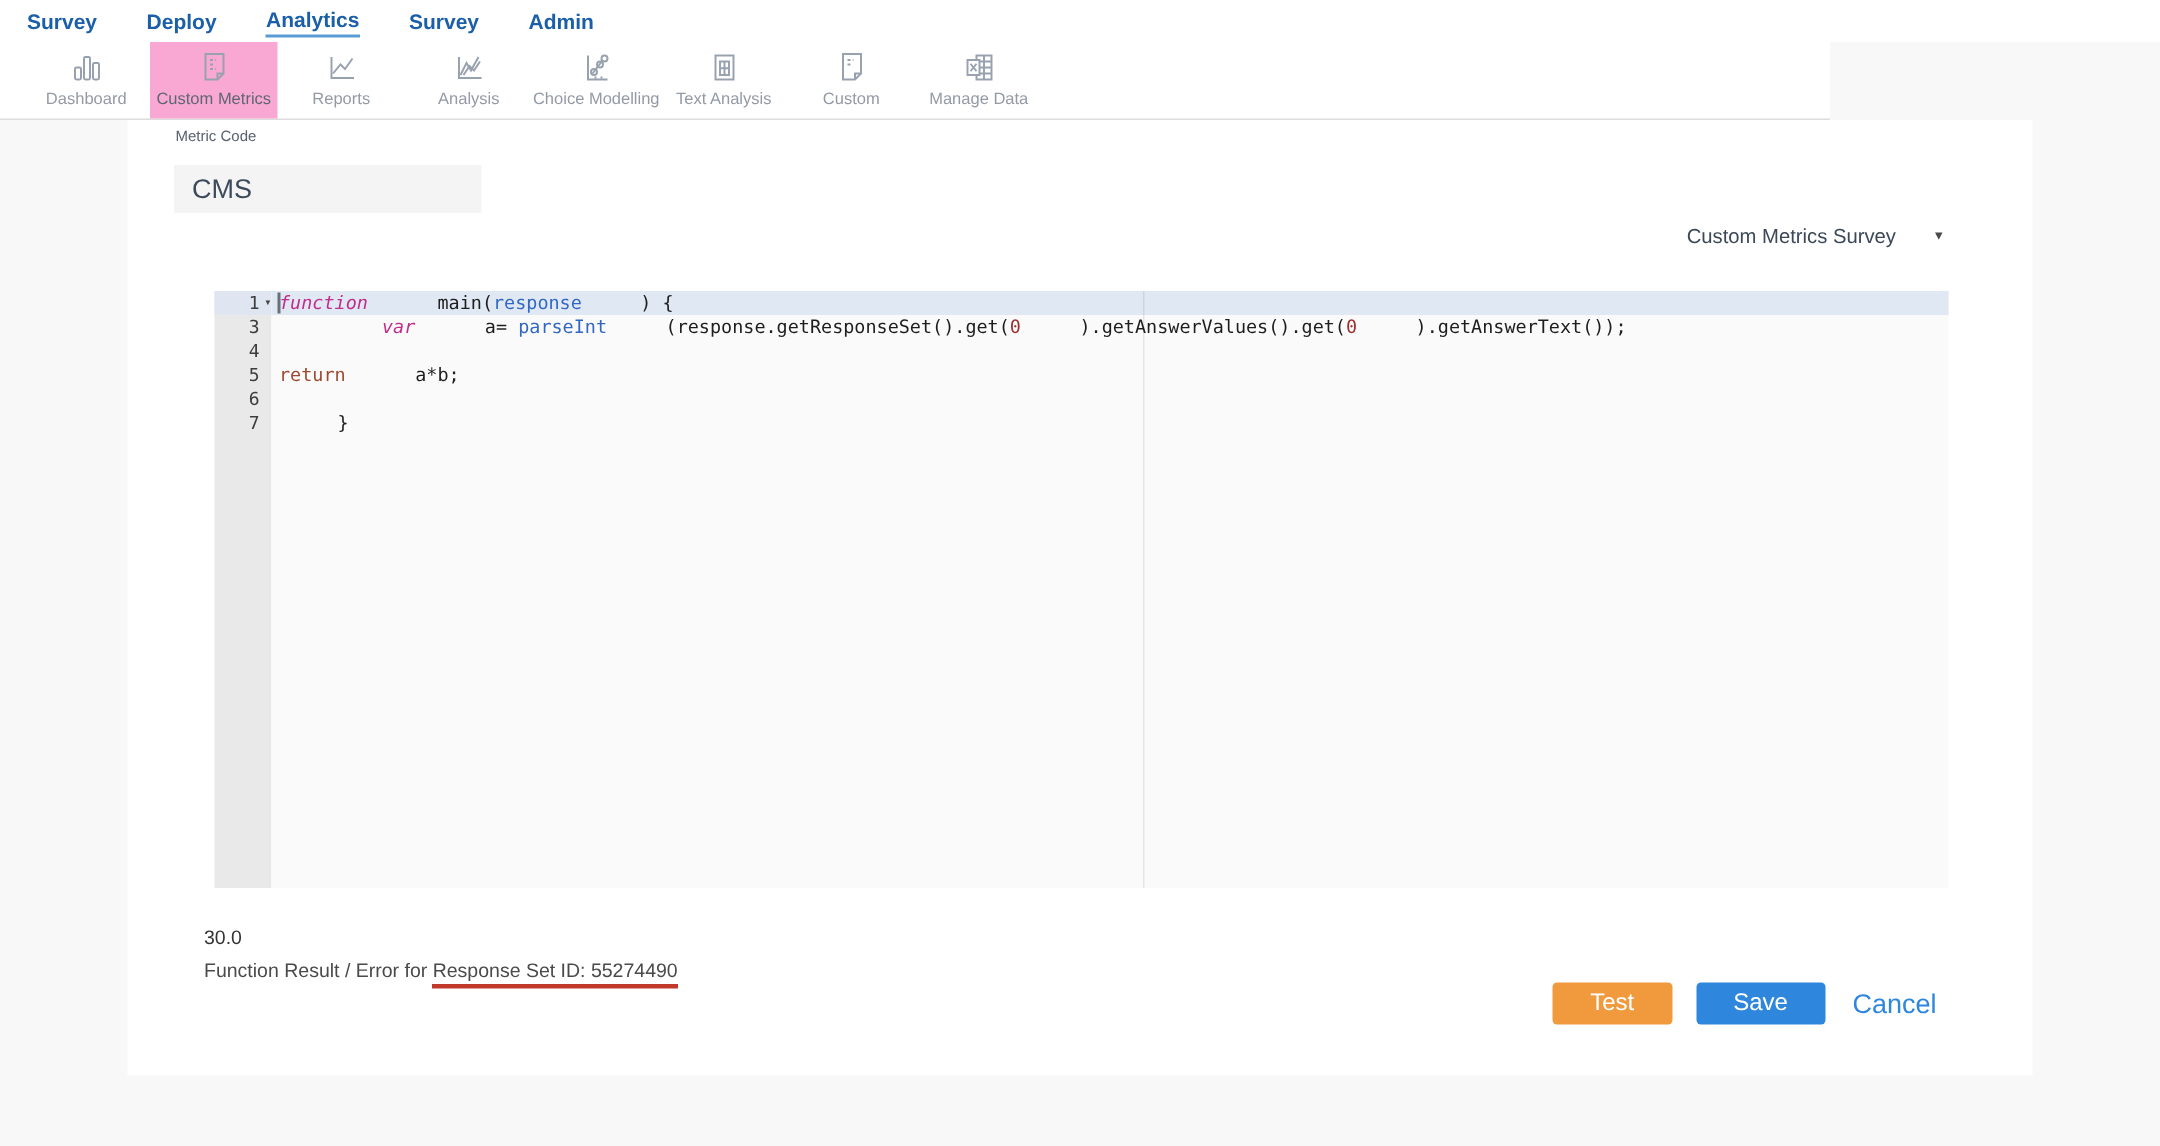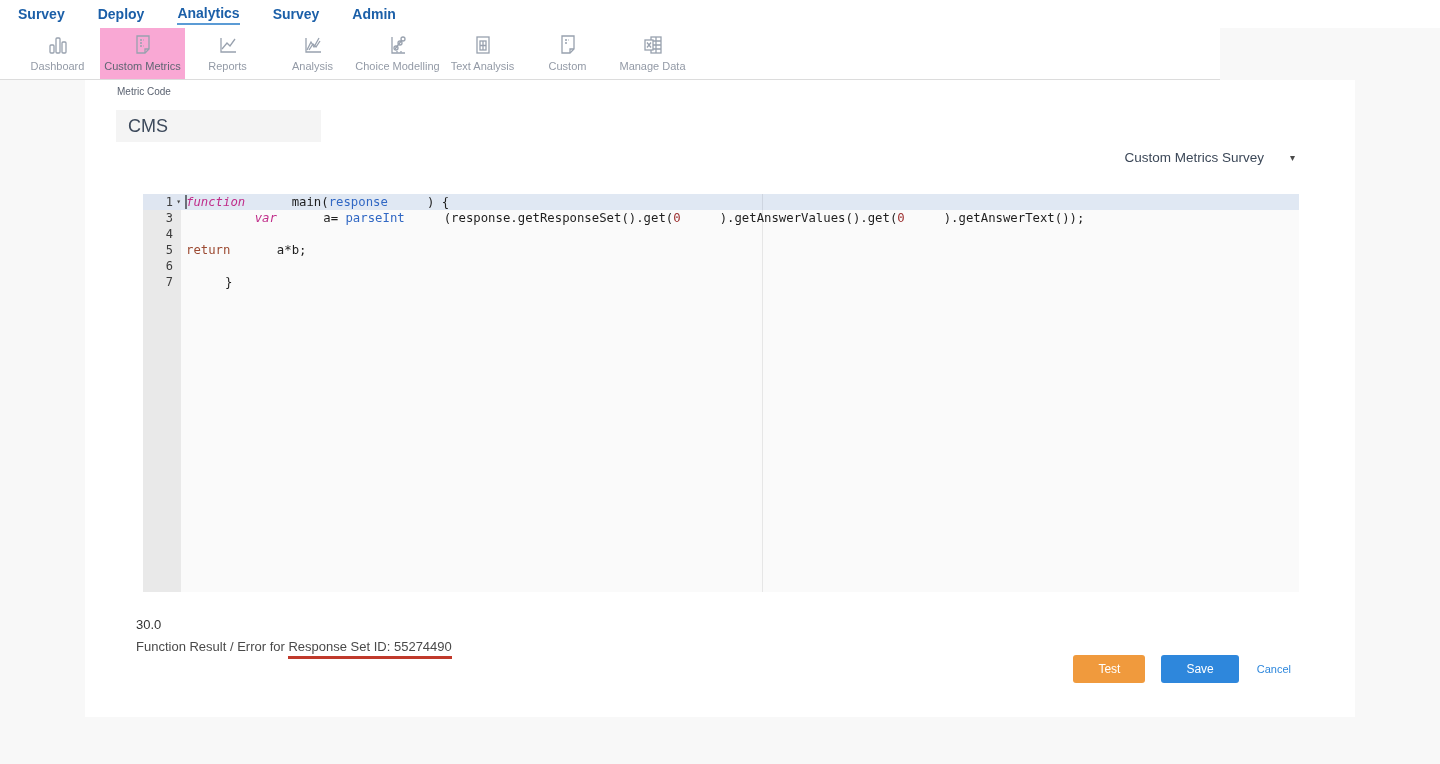--- a/index.html
+++ b/index.html
@@ -67,7 +67,7 @@
 
   
   .btn-row { position:absolute; right:64px; top:575px; display:flex; align-items:center; gap:16px; }
-  .btn { height:28px; border:none; border-radius:3px; color:#fff; font-size:12px;
+  .btn { height:28px; border:none; border-radius:3px; color:#fff; font-size:16px;
     font-family:"Liberation Sans", sans-serif; cursor:pointer; padding:0 25px; }
   .btn-test { background:var(--test-button,#f09a3d); min-width:52px; }
   .btn-save { background:var(--save-button,#2e87dc); min-width:44px; }

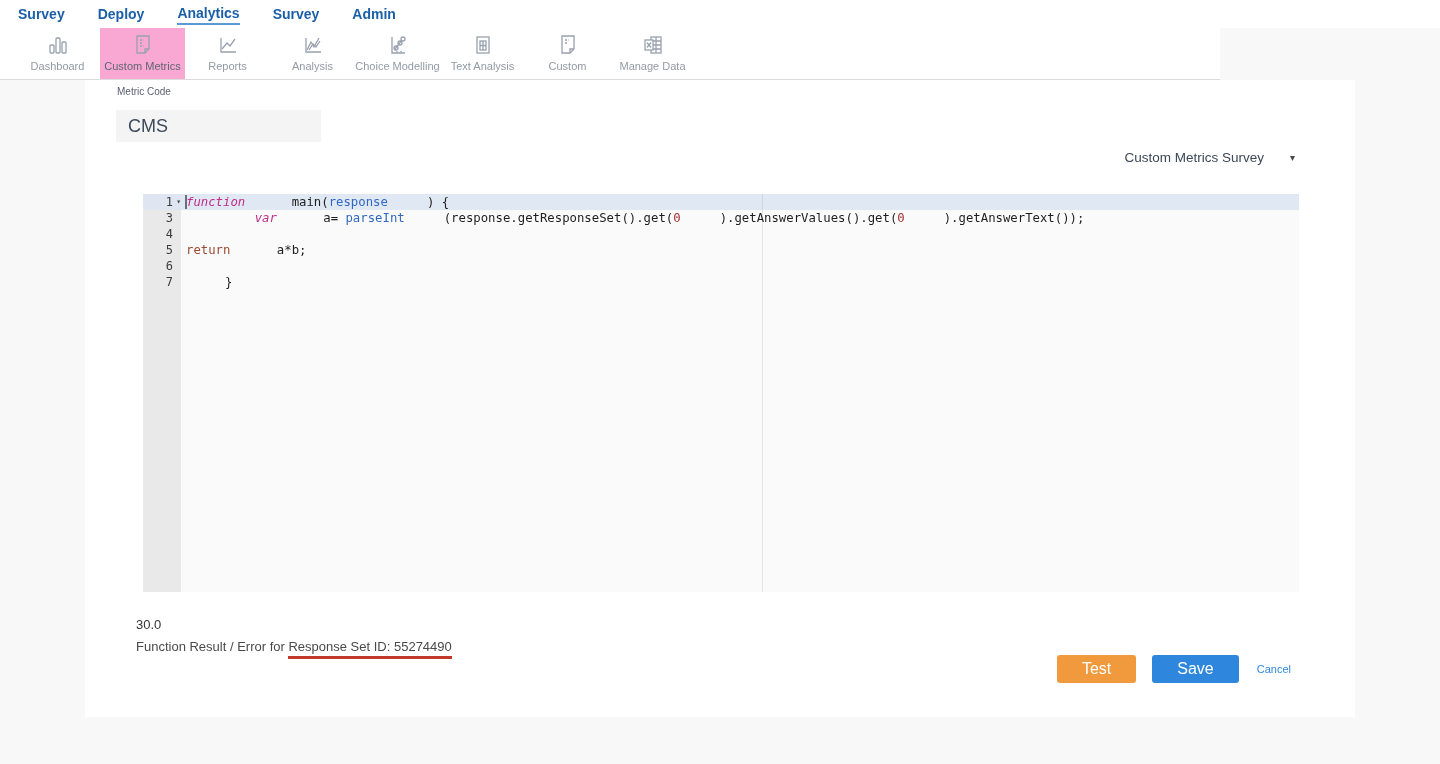--- a/index.html
+++ b/index.html
@@ -71,7 +71,7 @@
     font-family:"Liberation Sans", sans-serif; cursor:pointer; padding:0 25px; }
   .btn-test { background:var(--test-button,#f09a3d); min-width:52px; }
   .btn-save { background:var(--save-button,#2e87dc); min-width:44px; }
-  .link-cancel { font-size:11px; color:var(--link-blue,#2e87dc); cursor:pointer; margin-left:2px; }
+  .link-cancel { font-size:18px; color:var(--link-blue,#2e87dc); cursor:pointer; margin-left:2px; }
 </style>
 </head>
 <body>

